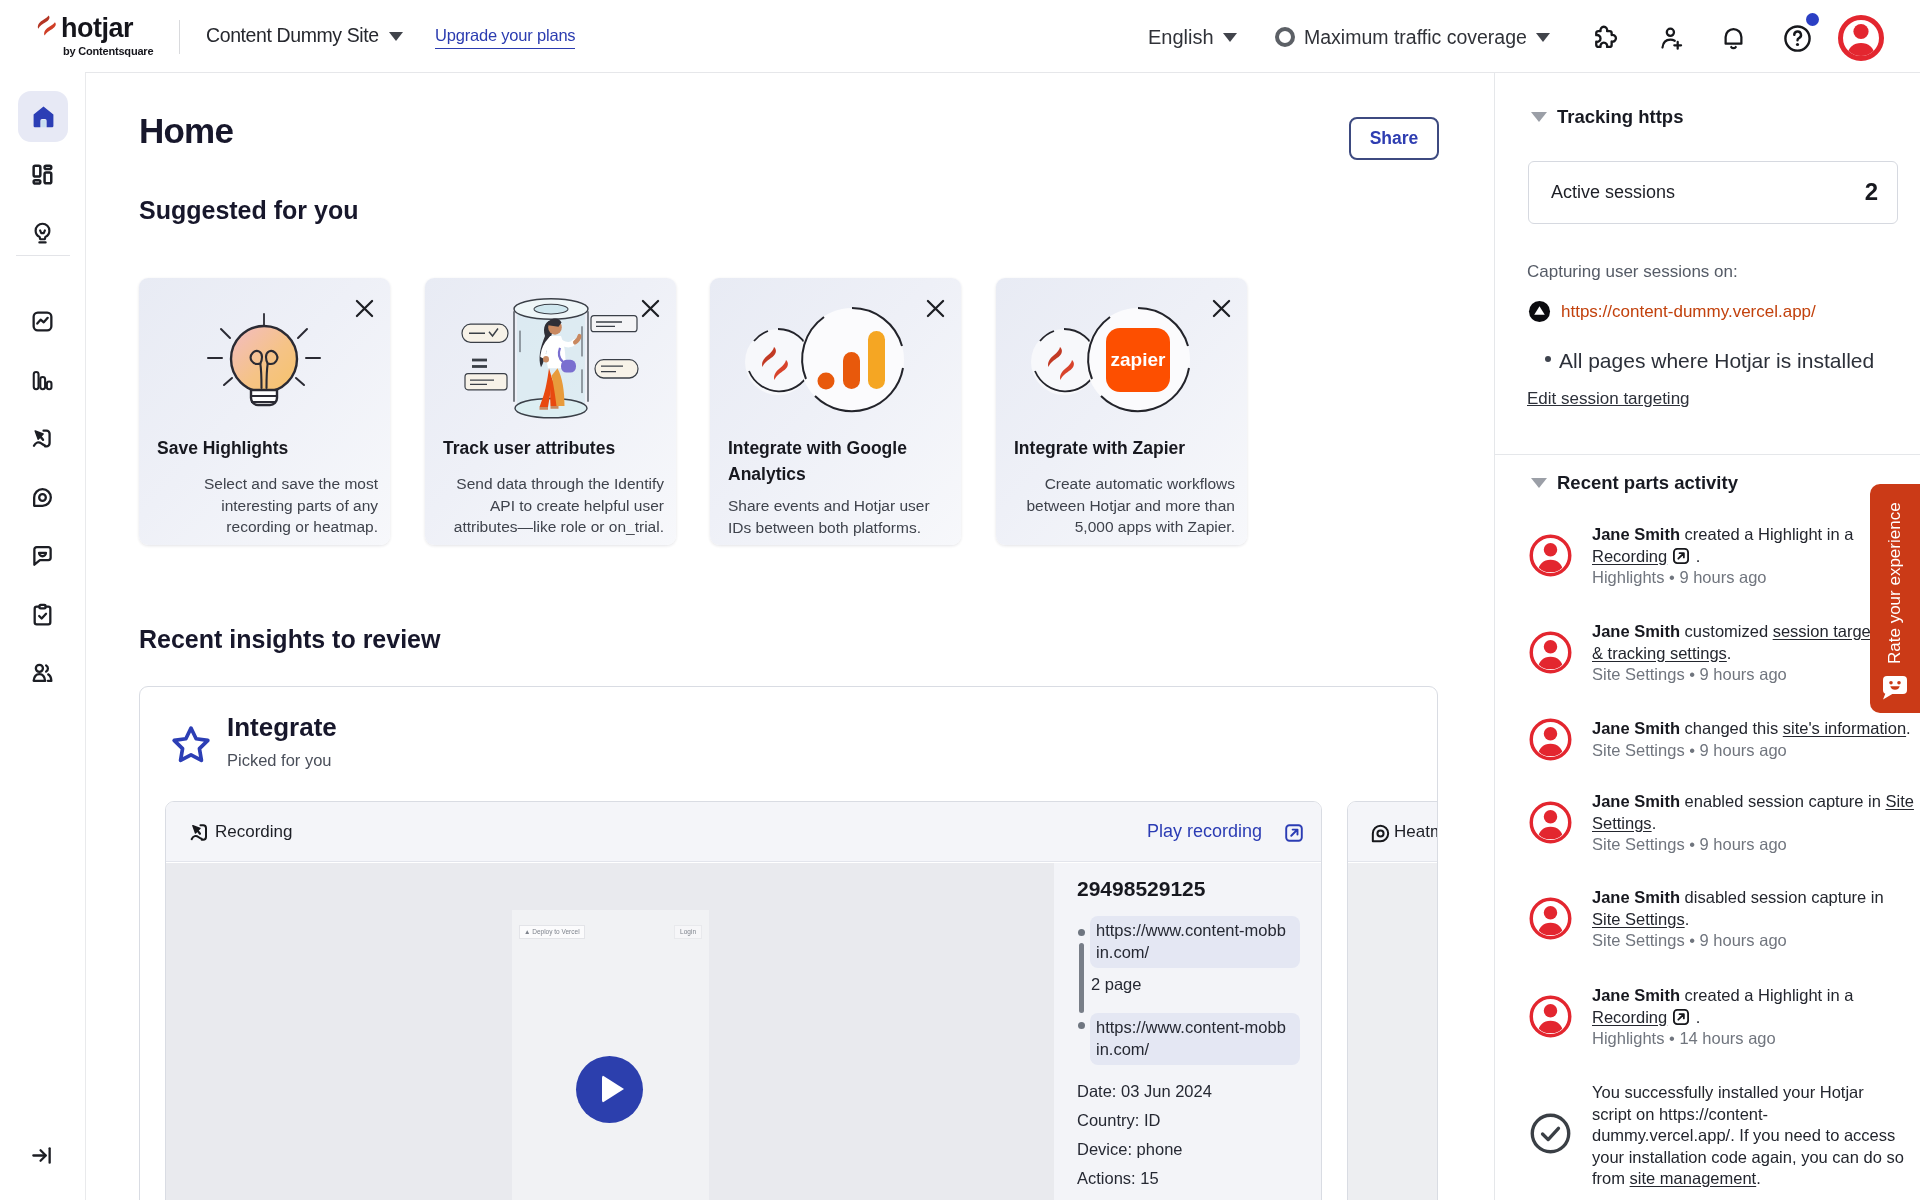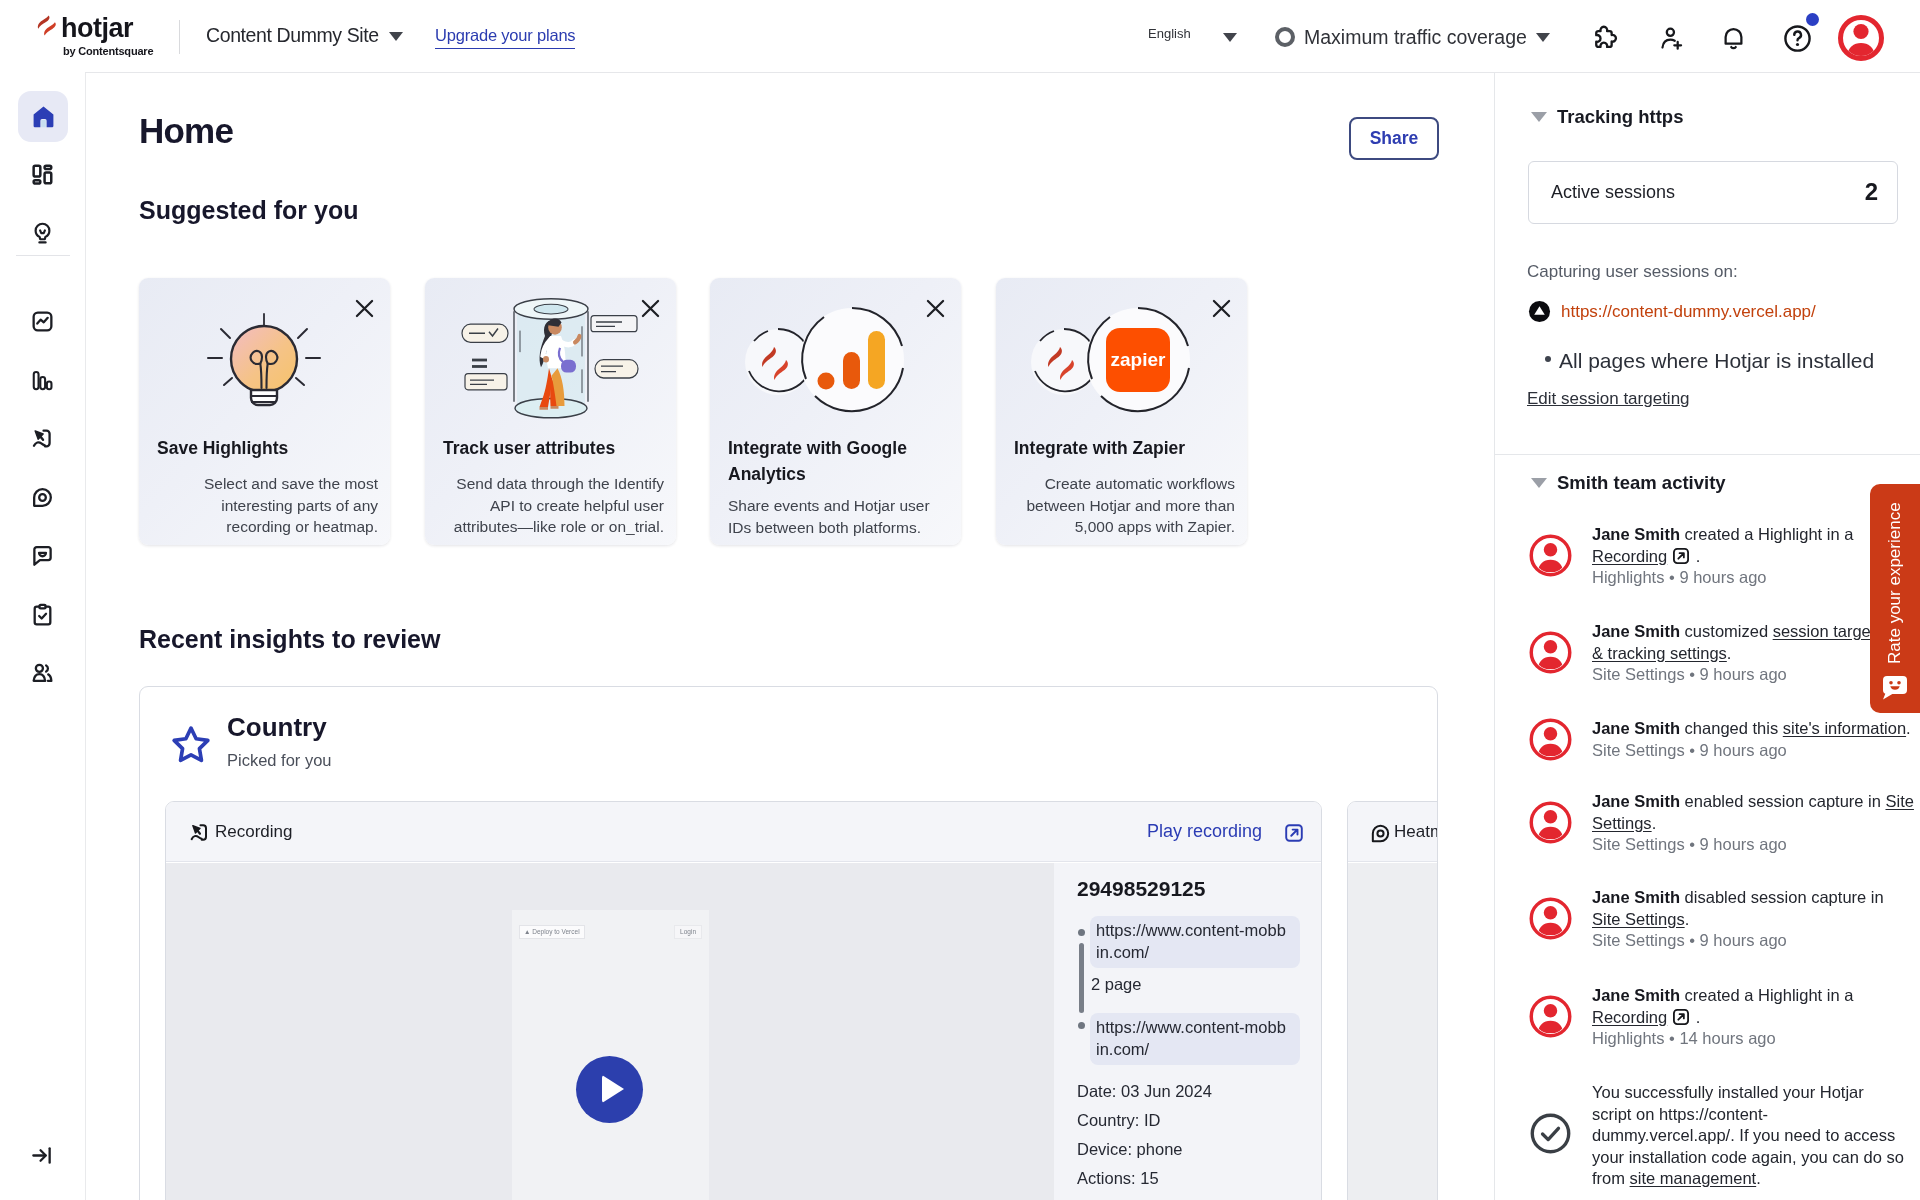--- a/index.html
+++ b/index.html
@@ -15,7 +15,7 @@
 #site-name { position:absolute; left:206px; top:24px; font-size:19.5px; letter-spacing:-0.4px; color:#26282e; }
 #site-caret { position:absolute; left:389px; top:32px; }
 #upgrade { position:absolute; left:435px; top:26px; font-size:16.5px; letter-spacing:-0.2px; color:#2b3cb0; border-bottom:1.5px solid #2b3cb0; padding-bottom:3px; }
-#english { position:absolute; left:1148px; top:26px; font-size:13px; color:#303238; }
+#english { position:absolute; left:1148px; top:26px; font-size:20px; color:#303238; }
 #english-caret { position:absolute; left:1223px; top:33px; }
 #ring-icon { position:absolute; left:1275px; top:27px; width:20px; height:20px; border:4.5px solid #5c6066; border-radius:50%; }
 #coverage { position:absolute; left:1304px; top:26px; font-size:19.5px; color:#303238; }

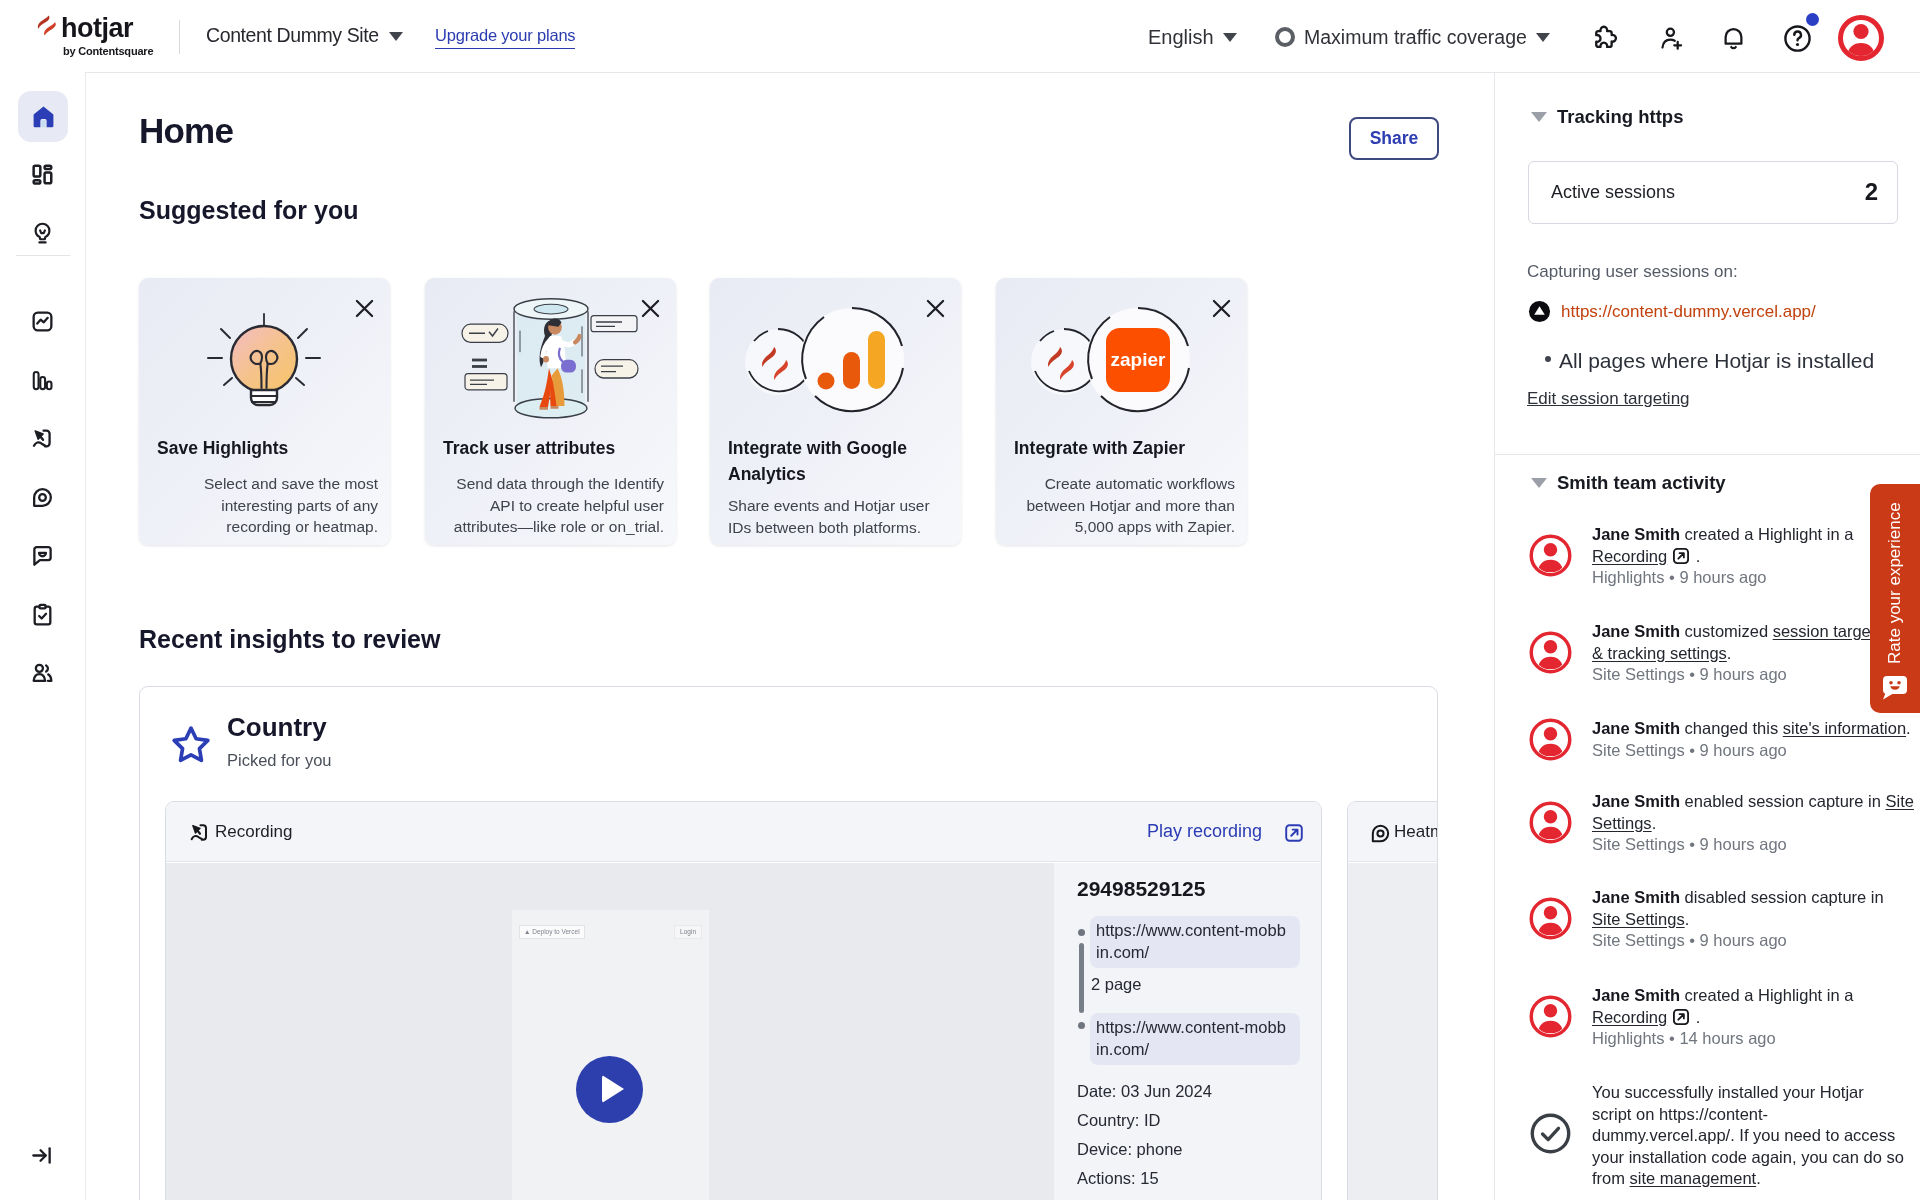--- a/index.html
+++ b/index.html
@@ -410,7 +410,7 @@
   <div id="rp-edit">Edit session targeting</div>
   <div id="rp-divider"></div>
   <div id="rp-recent-tri" class="tri"></div>
-  <div id="rp-recent-h">Smith team activity</div>
+  <div id="rp-recent-h">Recent parts activity</div>
 
   <div class="act" style="top:451px">
     <svg class="av" style="top:10px" width="43" height="43" viewBox="0 0 46 46">

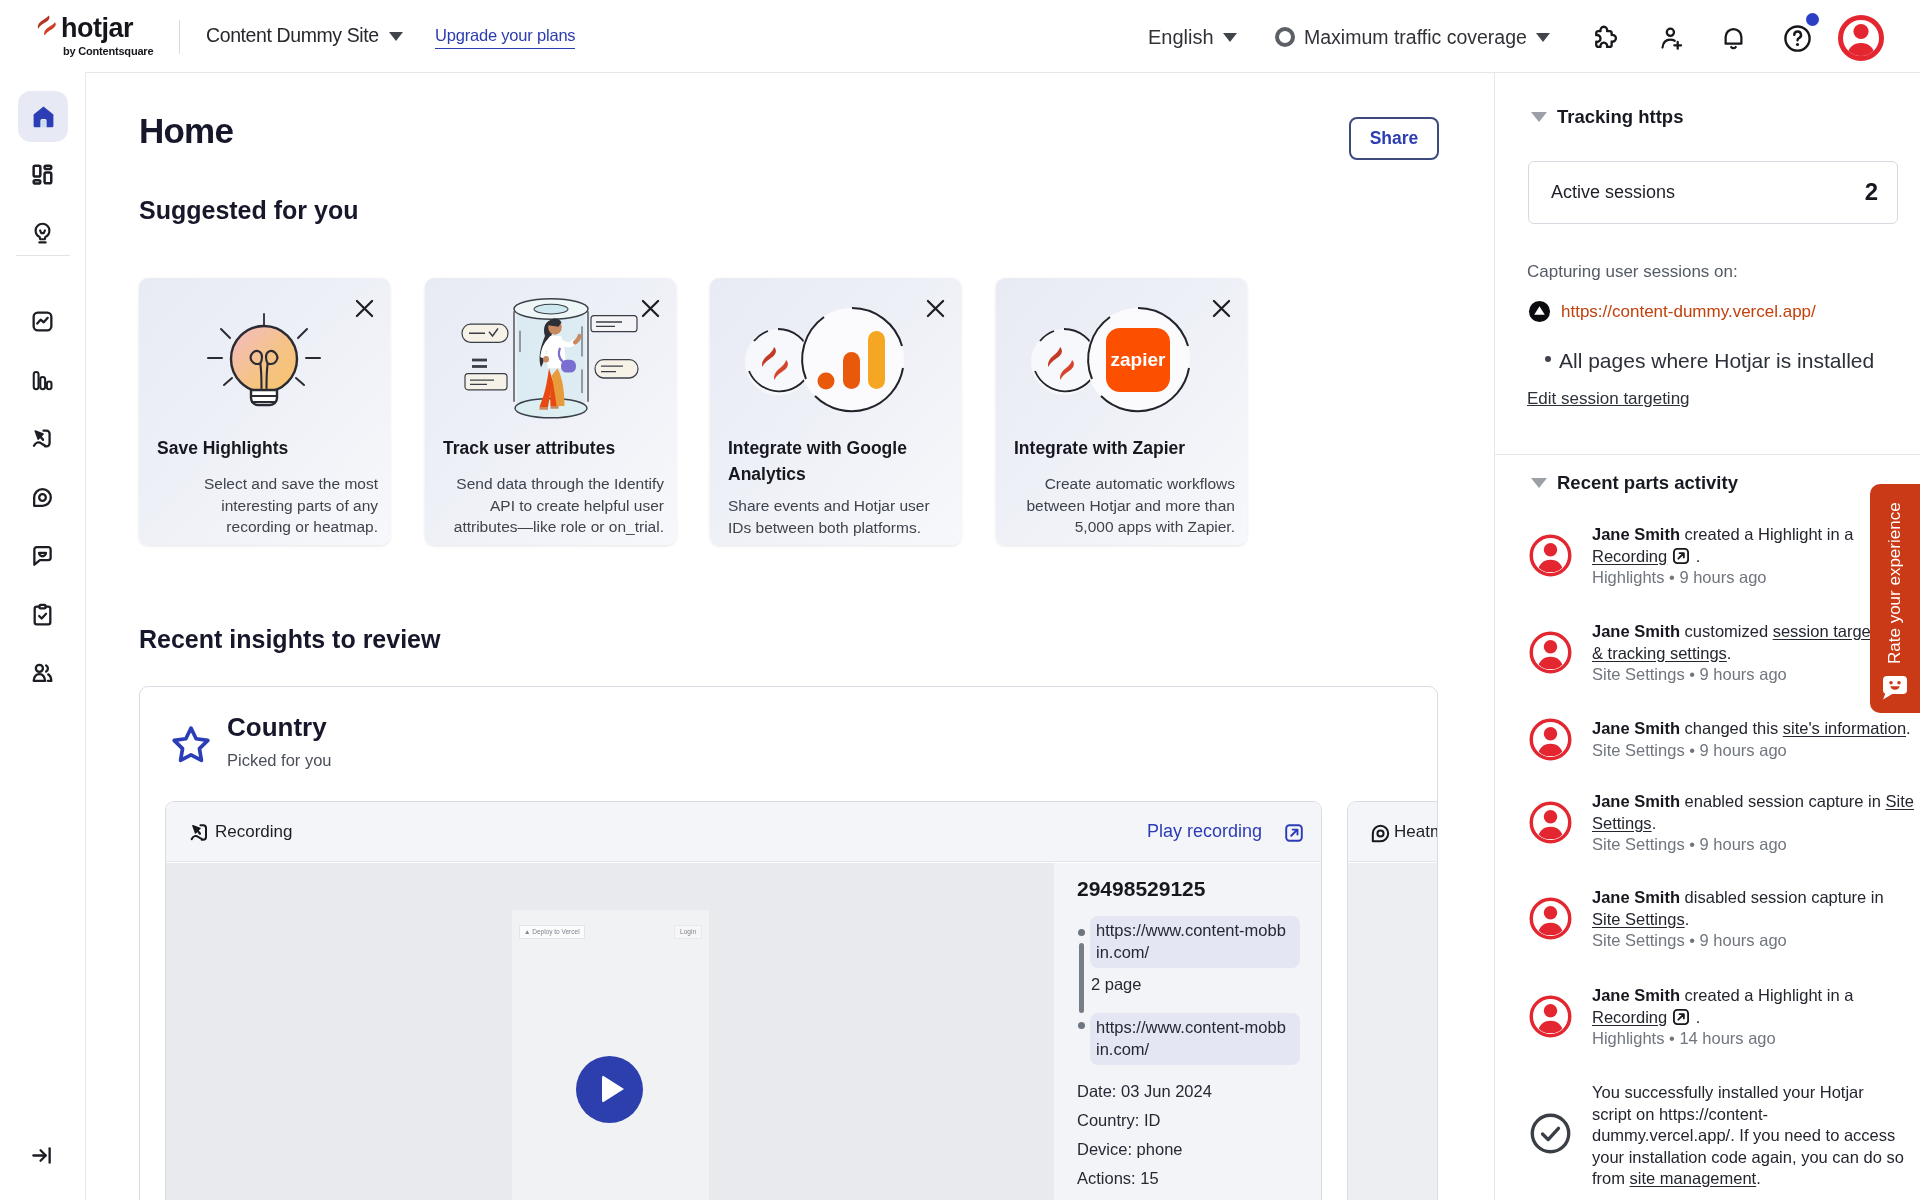--- a/index.html
+++ b/index.html
@@ -340,7 +340,7 @@
     <svg id="feat-star" width="44" height="44" viewBox="0 0 24 24" fill="none" stroke="#2c3eb5" stroke-width="2" stroke-linejoin="round">
         <path d="M12 2.8 l2.8 5.8 6.4 0.9 -4.6 4.5 1.1 6.4 -5.7 -3 -5.7 3 1.1 -6.4 -4.6 -4.5 6.4 -0.9 Z"></path>
       </svg>
-    <div id="feat-title">Country</div>
+    <div id="feat-title">Integrate</div>
     <div id="feat-sub">Picked for you</div>
     <div id="rec-card">
       <div id="rec-head"></div>

